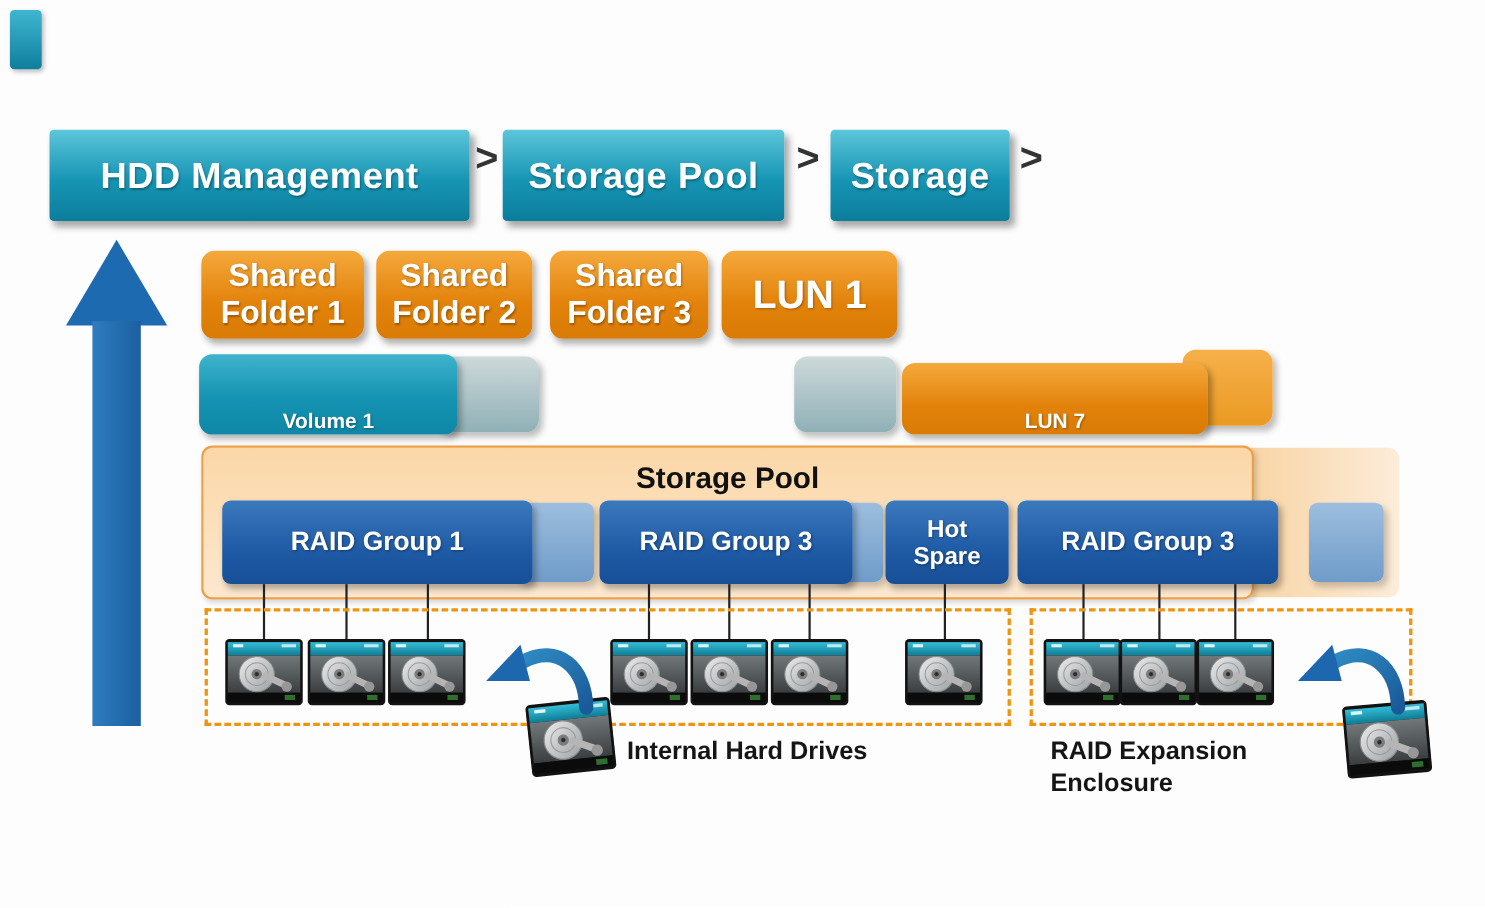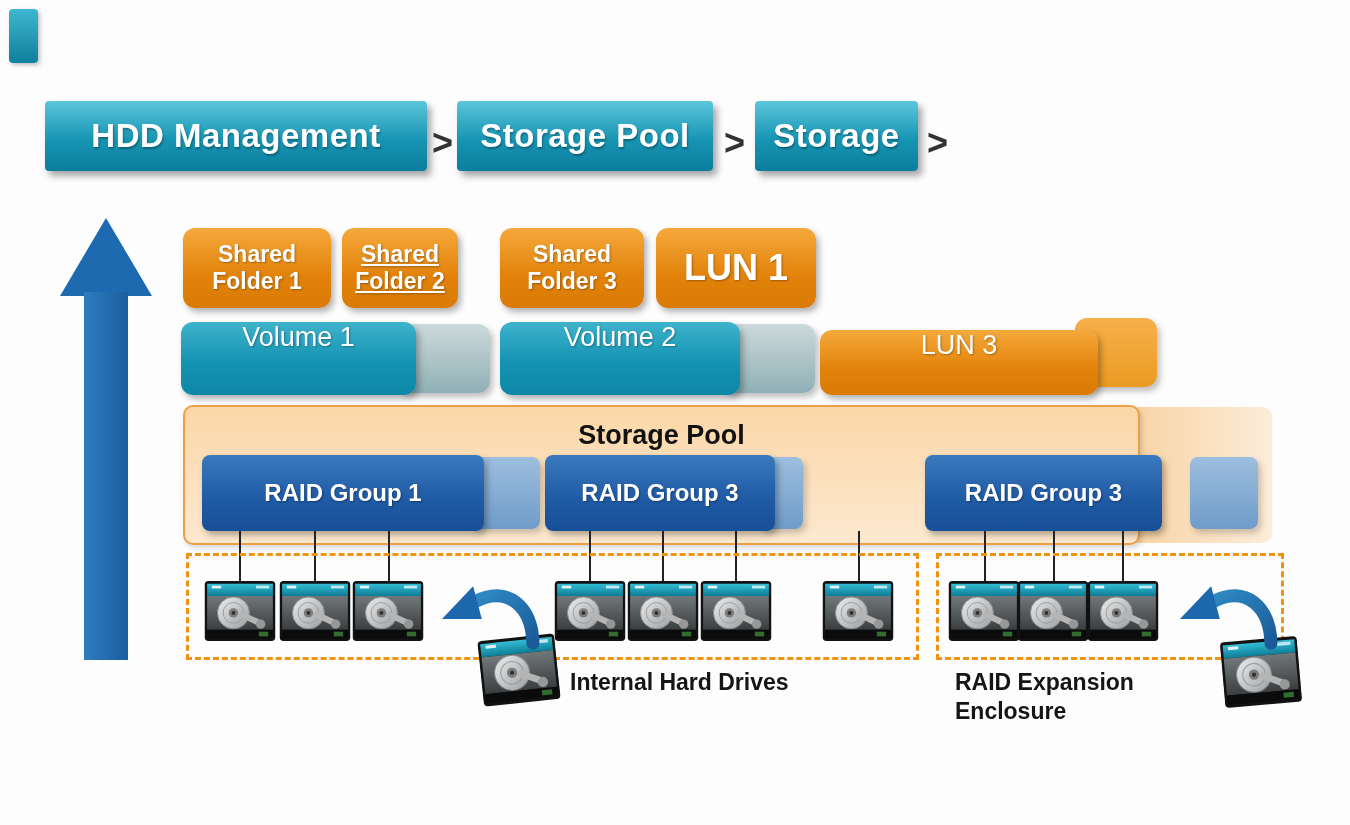--- a/index.html
+++ b/index.html
@@ -11,7 +11,7 @@
     background:linear-gradient(180deg,#3fb6cf,#0e7f9e); box-shadow:2px 2px 4px rgba(0,0,0,.25); }
 
   
-  .crumb { position:absolute; top:101px; height:70px; display:flex; align-items:center; justify-content:center;
+  .crumb { position:absolute; top:118px; height:83px; display:flex; align-items:center; justify-content:center;
     color:#fff; font-size:33px; font-weight:bold; letter-spacing:.5px;
     background:linear-gradient(180deg,#5cc6da 0%,#1795b4 55%,#0c7d9c 100%);
     border-radius:4px; box-shadow:4px 5px 7px rgba(0,0,0,.35); text-shadow:1px 2px 2px rgba(0,0,0,.30); }

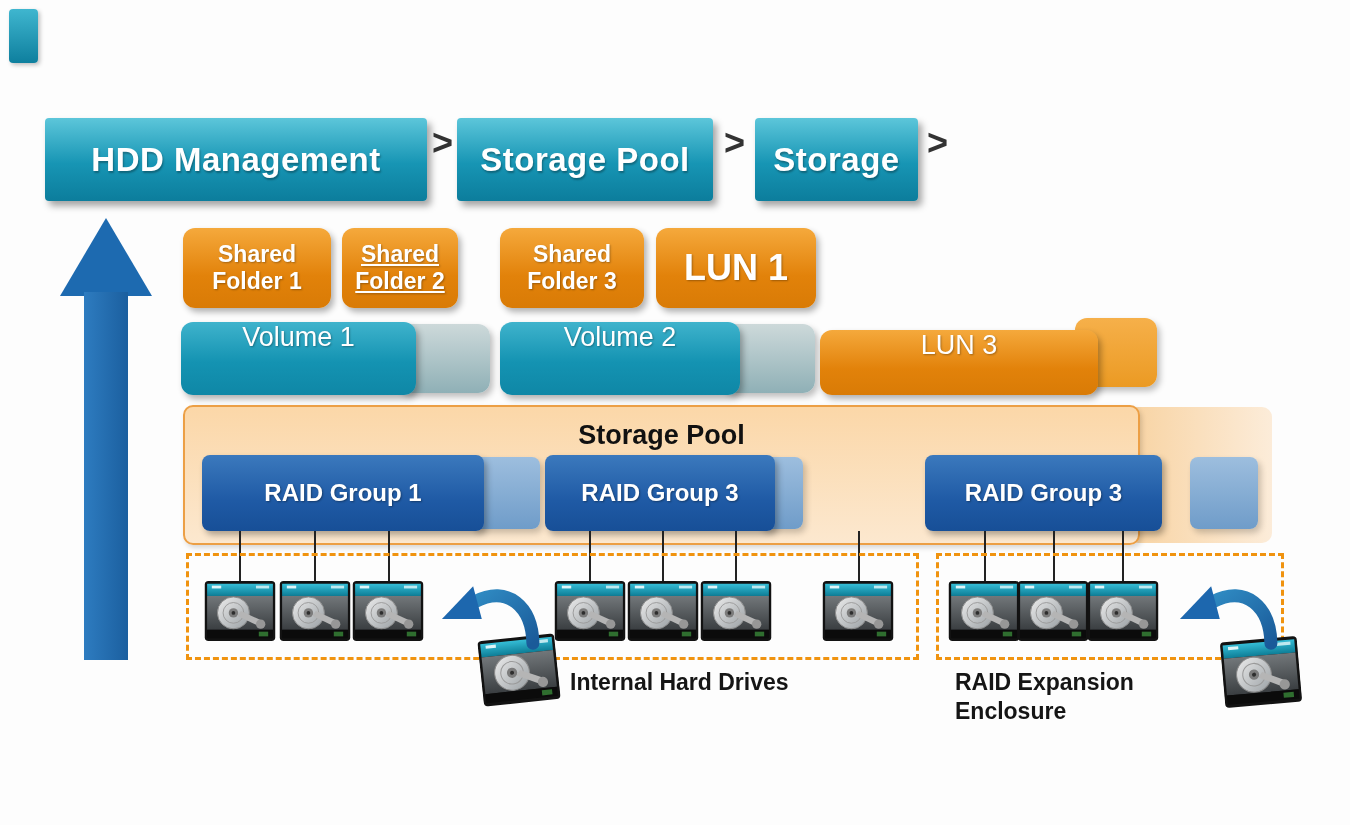--- a/index.html
+++ b/index.html
@@ -26,7 +26,7 @@
   
   .obox { position:absolute; top:228px; height:80px; border-radius:12px;
     display:flex; align-items:center; justify-content:center; text-align:center;
-    color:#fff; font-size:23px; font-weight:bold; line-height:1.18;
+    color:#fff; font-size:29px; font-weight:bold; line-height:1.18;
     background:linear-gradient(180deg,#f5a93c 0%,#e2820a 60%,#d97b06 100%);
     box-shadow:3px 4px 6px rgba(0,0,0,.30); text-shadow:1px 1px 2px rgba(0,0,0,.30); }
   .obox.lun { font-size:36px; }

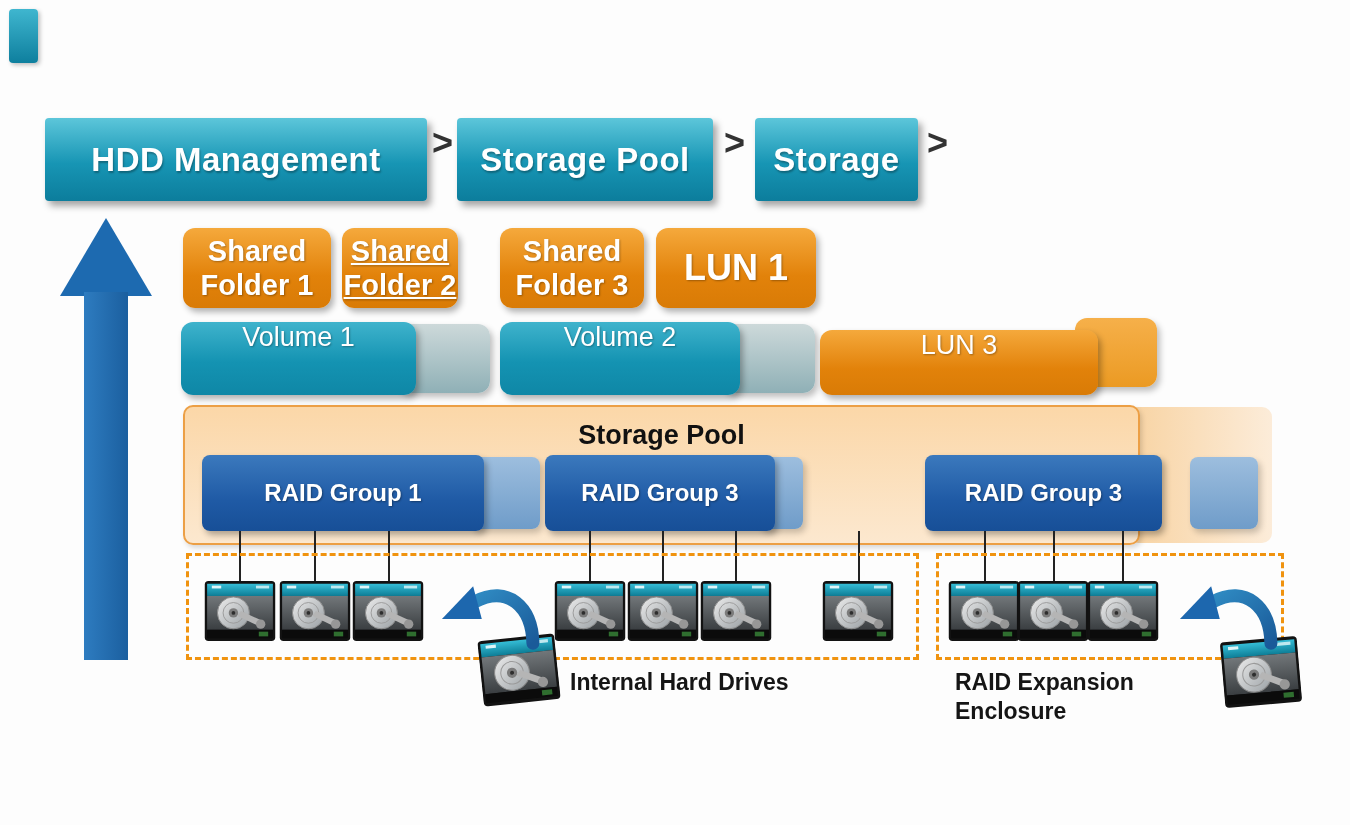--- a/index.html
+++ b/index.html
@@ -142,7 +142,7 @@
   <div class="obox" style="left:183px;width:148px;">
     <span>Shared Folder 1</span>
   </div>
-  <div class="obox" style="left:342px;width:116px;text-decoration:underline;">
+  <div class="obox" style="left:342px;width:142px;">
     <span>Shared Folder 2</span>
   </div>
   <div class="obox" style="left:500px;width:144px;">

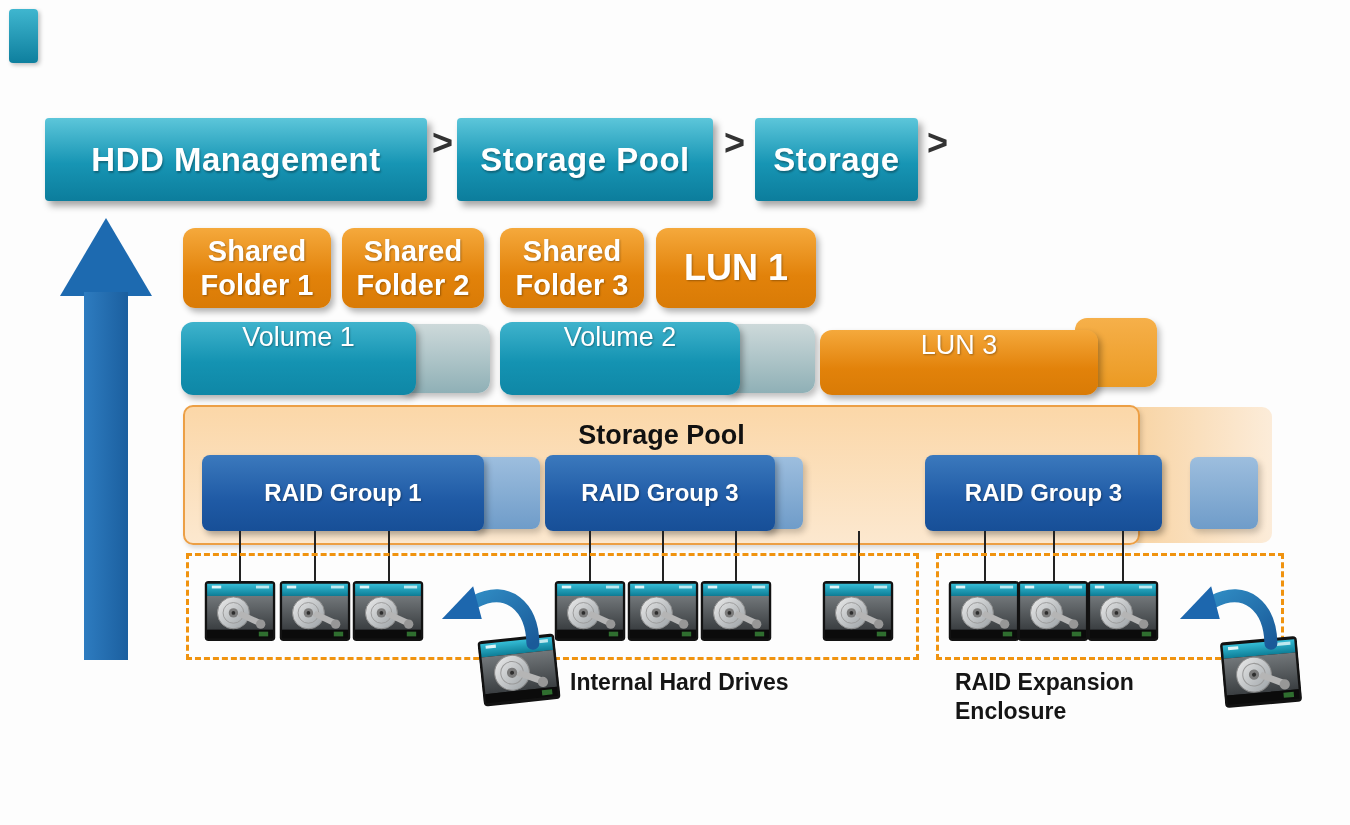--- a/index.html
+++ b/index.html
@@ -36,8 +36,8 @@
     background:linear-gradient(180deg,#cdd9da,#8fb0b6); box-shadow:3px 4px 6px rgba(0,0,0,.25); }
   .vext.orange { background:linear-gradient(180deg,#f6b04a,#eb9a23); }
   .vbox { position:absolute; top:322px; height:73px; border-radius:12px;
-    display:flex; align-items:flex-start; justify-content:center;
-    color:#fff; font-size:27px; font-weight:normal;
+    display:flex; align-items:flex-end; justify-content:center;
+    color:#fff; font-size:19px; font-weight:bold;
     background:linear-gradient(180deg,#3fb3cc 0%,#1493b2 55%,#0f87a6 100%);
     box-shadow:3px 4px 6px rgba(0,0,0,.30); text-shadow:1px 1px 2px rgba(0,0,0,.30); }
   .vbox.orange { background:linear-gradient(180deg,#f5a93c 0%,#e2820a 60%,#d97b06 100%); }

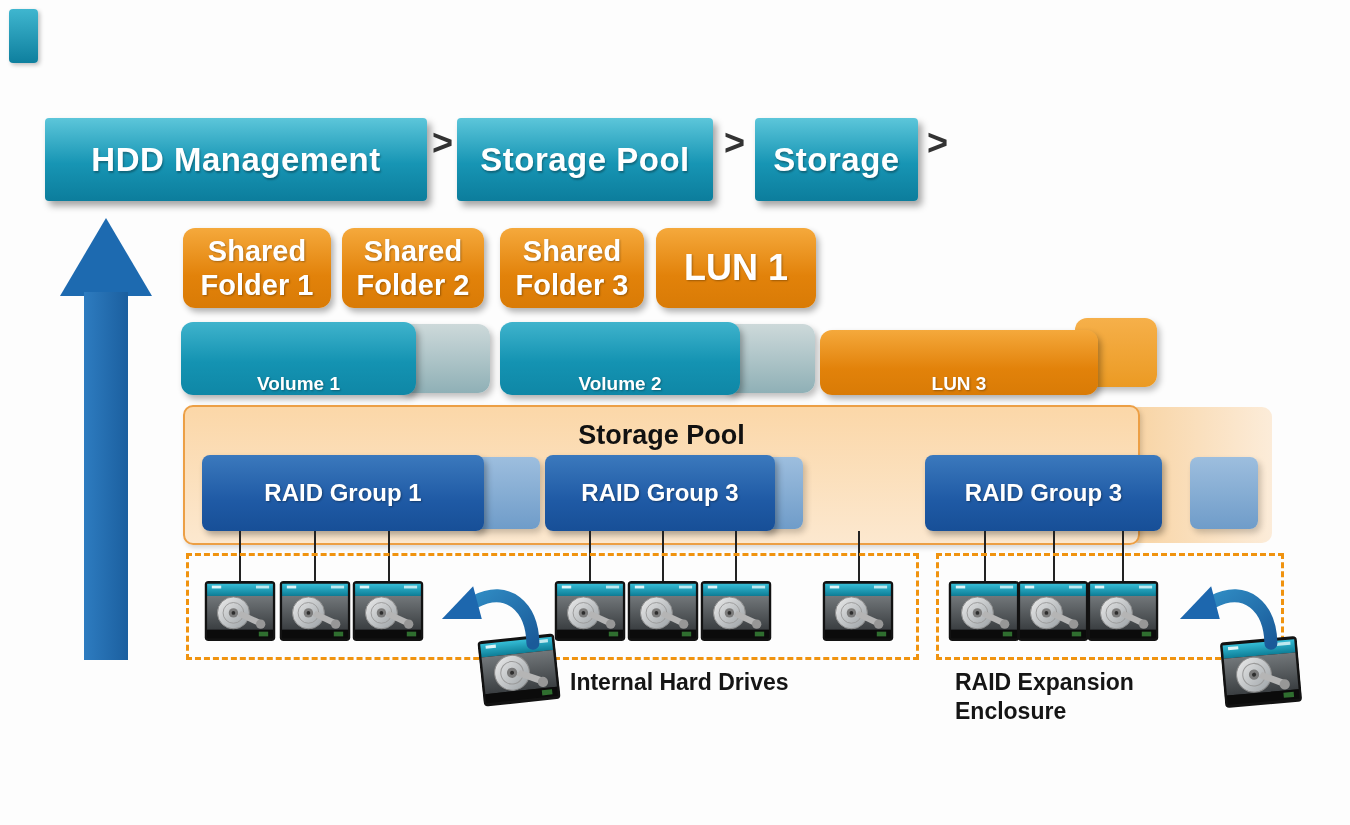--- a/index.html
+++ b/index.html
@@ -157,9 +157,6 @@
     <span>Volume 1</span>
   </div>
   <div class="vext" style="left:722px;width:93px;"></div>
-  <div class="vbox" style="left:500px;width:240px;">
-    <span>Volume 2</span>
-  </div>
   <div class="vext orange" style="left:1075px;width:82px;top:318px;"></div>
   <div class="vbox orange" style="left:820px;width:278px;top:330px;height:65px;">
     <span>LUN 3</span>

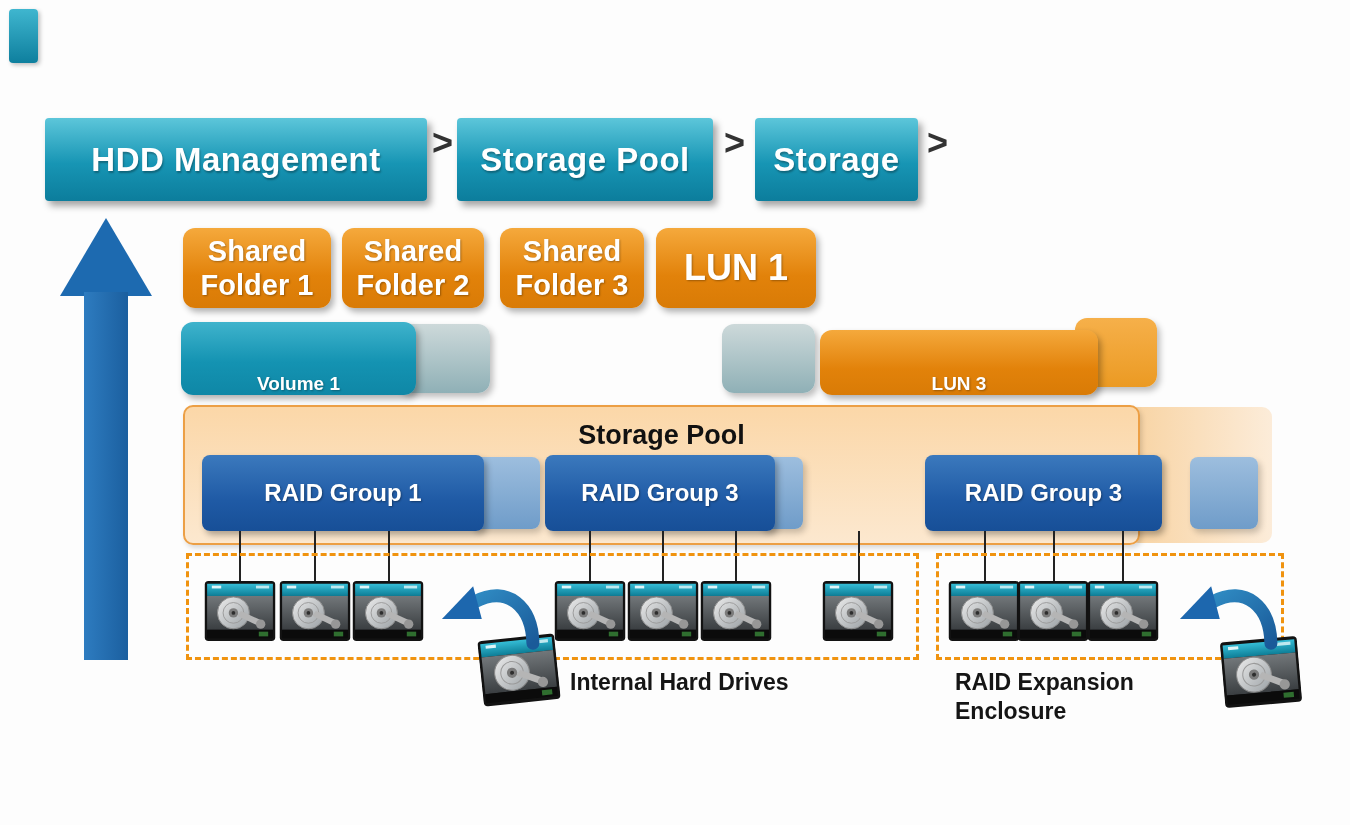--- a/index.html
+++ b/index.html
@@ -159,7 +159,7 @@
   <div class="vext" style="left:722px;width:93px;"></div>
   <div class="vext orange" style="left:1075px;width:82px;top:318px;"></div>
   <div class="vbox orange" style="left:820px;width:278px;top:330px;height:65px;">
-    <span>LUN 3</span>
+    <span>LUN 7</span>
   </div>
 
   <div class="pool-ext"></div>

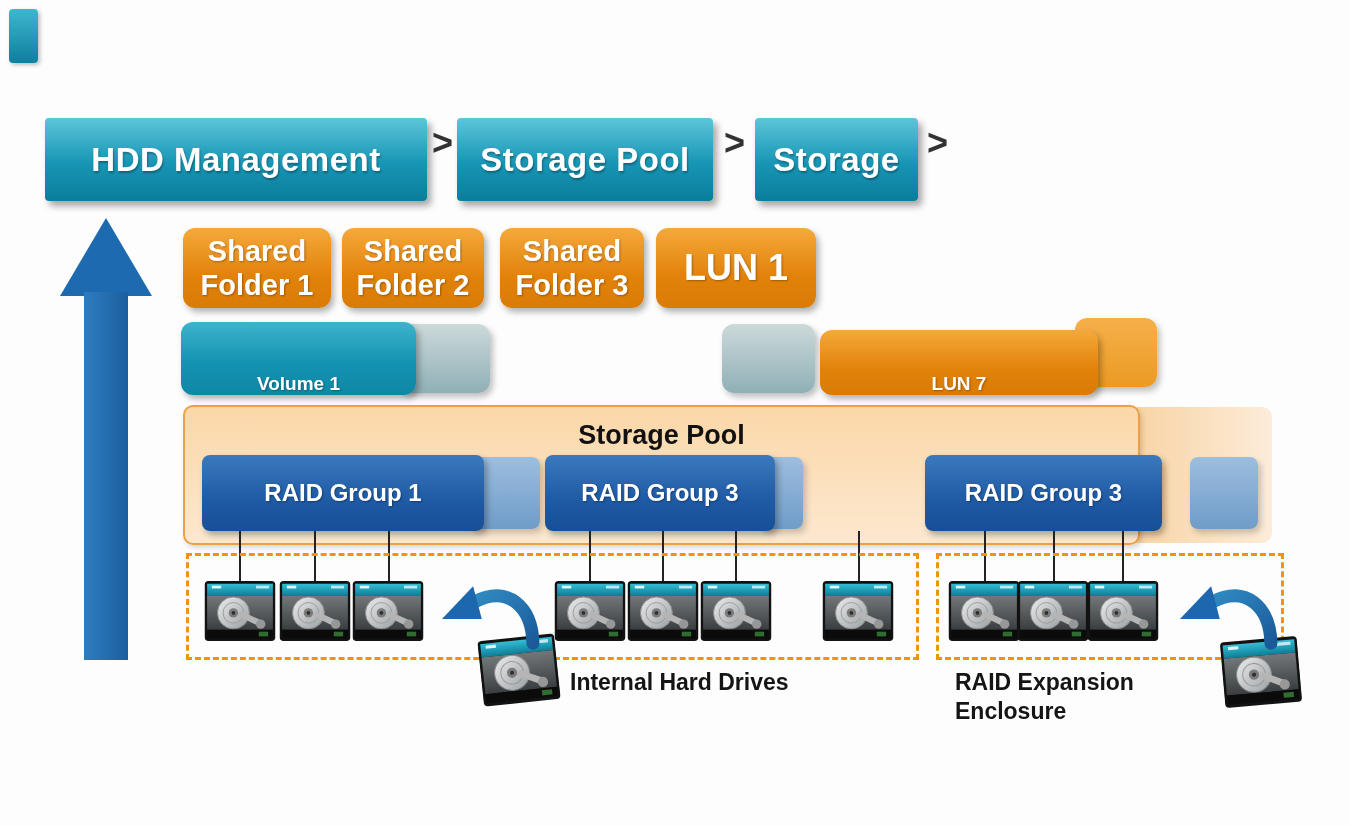--- a/index.html
+++ b/index.html
@@ -174,6 +174,9 @@
   <div class="rbox" style="left:545px;width:230px;">
     <span>RAID Group 3</span>
   </div>
+  <div class="rbox" style="left:805px;width:112px;font-size:22px;">
+    <span class="wrapnarrow">Hot Spare</span>
+  </div>
   <div class="rext" style="left:1190px;width:68px;"></div>
   <div class="rbox" style="left:925px;width:237px;">
     <span>RAID Group 3</span>

